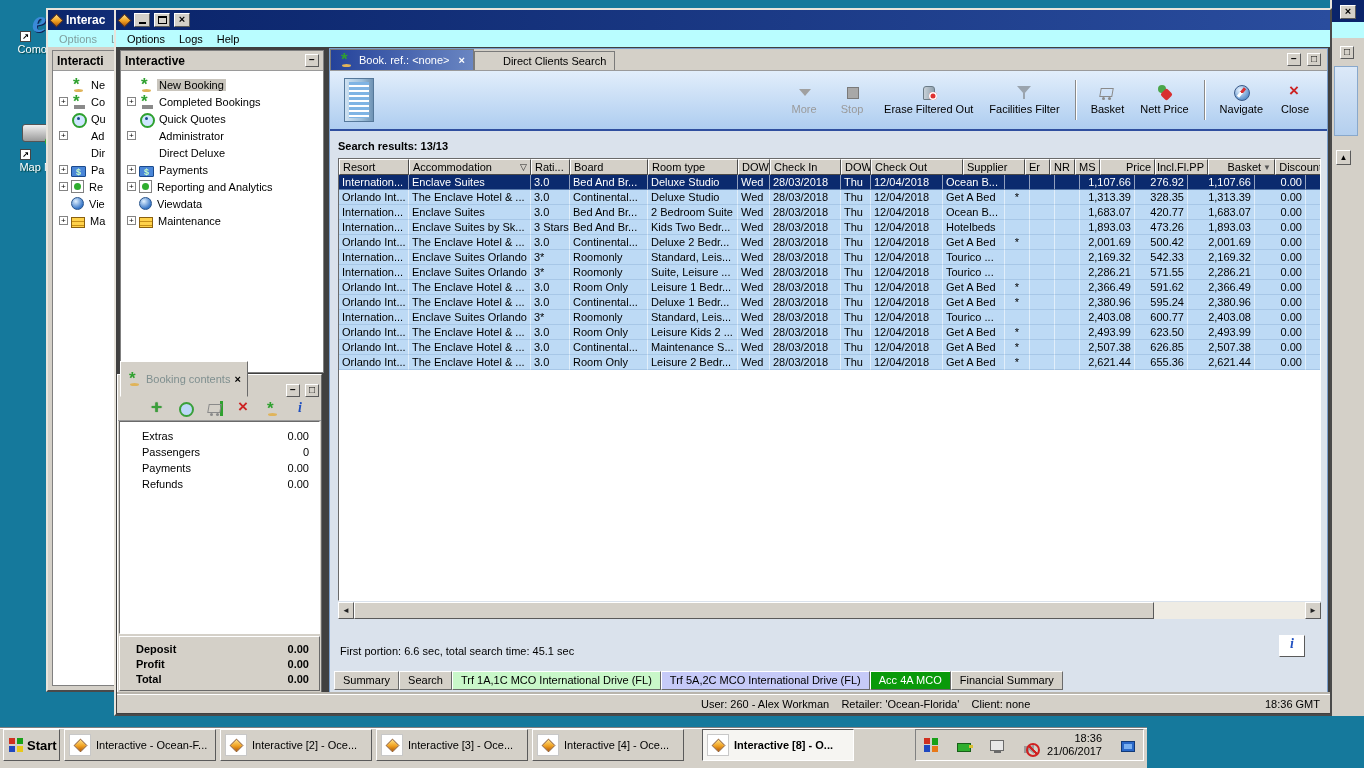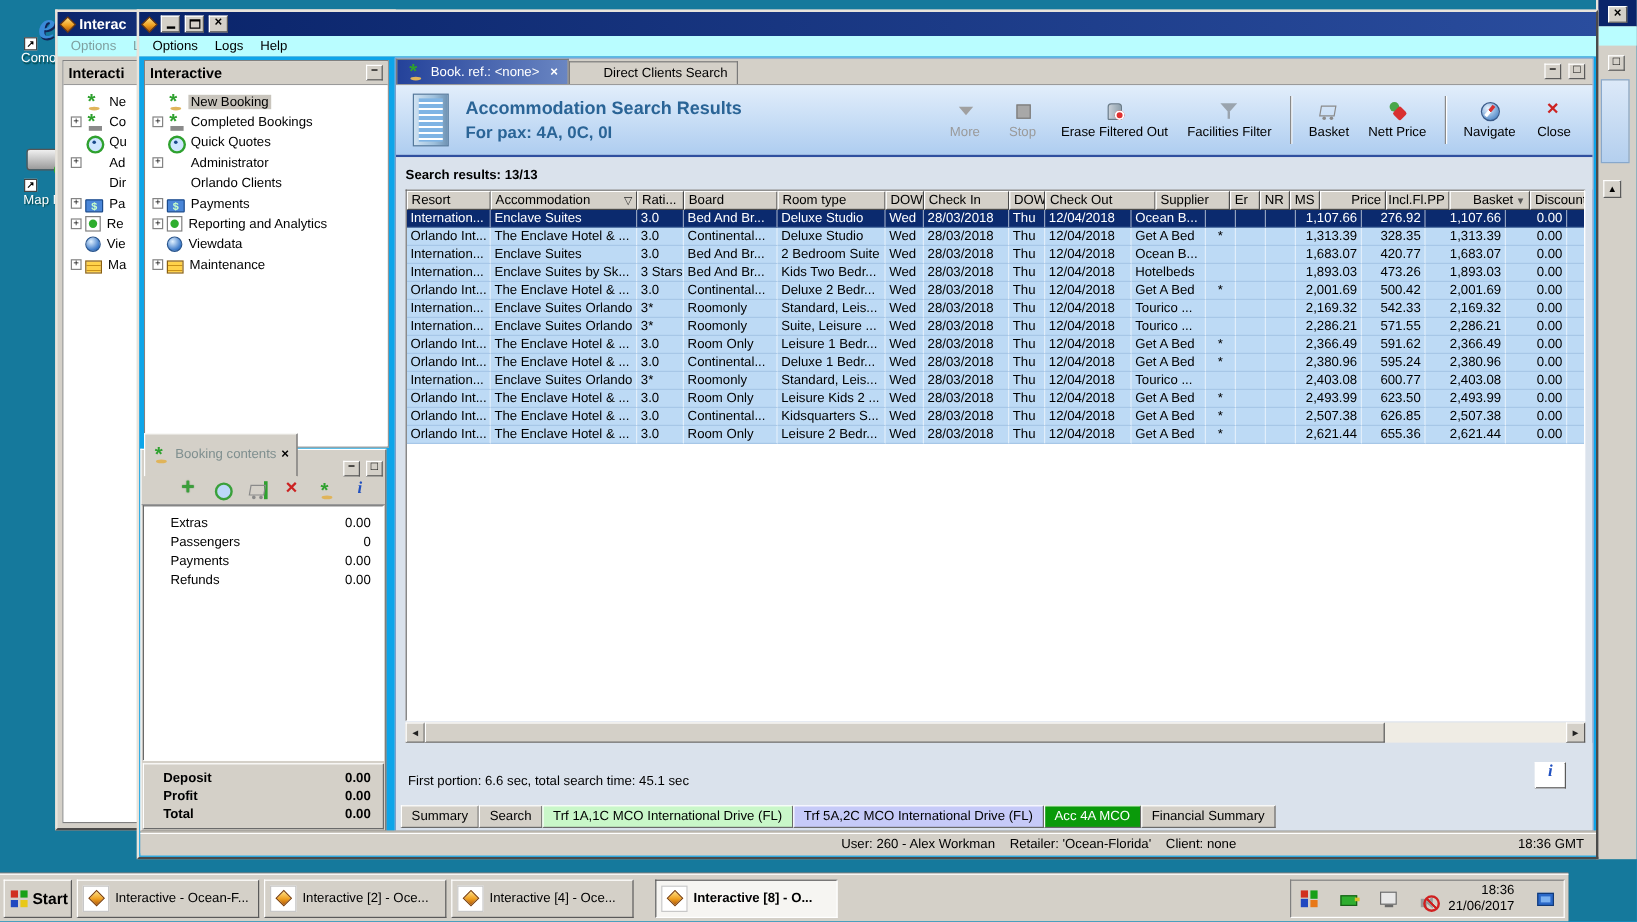--- a/index.html
+++ b/index.html
@@ -32,7 +32,7 @@
 
   
   #main-win { left:114px; top:8px; width:1218px; height:708px; z-index:3; }
-  #client { position:absolute; left:0; top:37px; right:0; bottom:0; background:#0ea5e9; }
+  #client { position:absolute; left:0; top:37px; right:0; bottom:0; background:#404040; }
 
   
   #nav-panel { position:absolute; left:4px; top:3px; width:204px; height:323px; border:1px solid #808080; display:flex; flex-direction:column; background:#fff; }

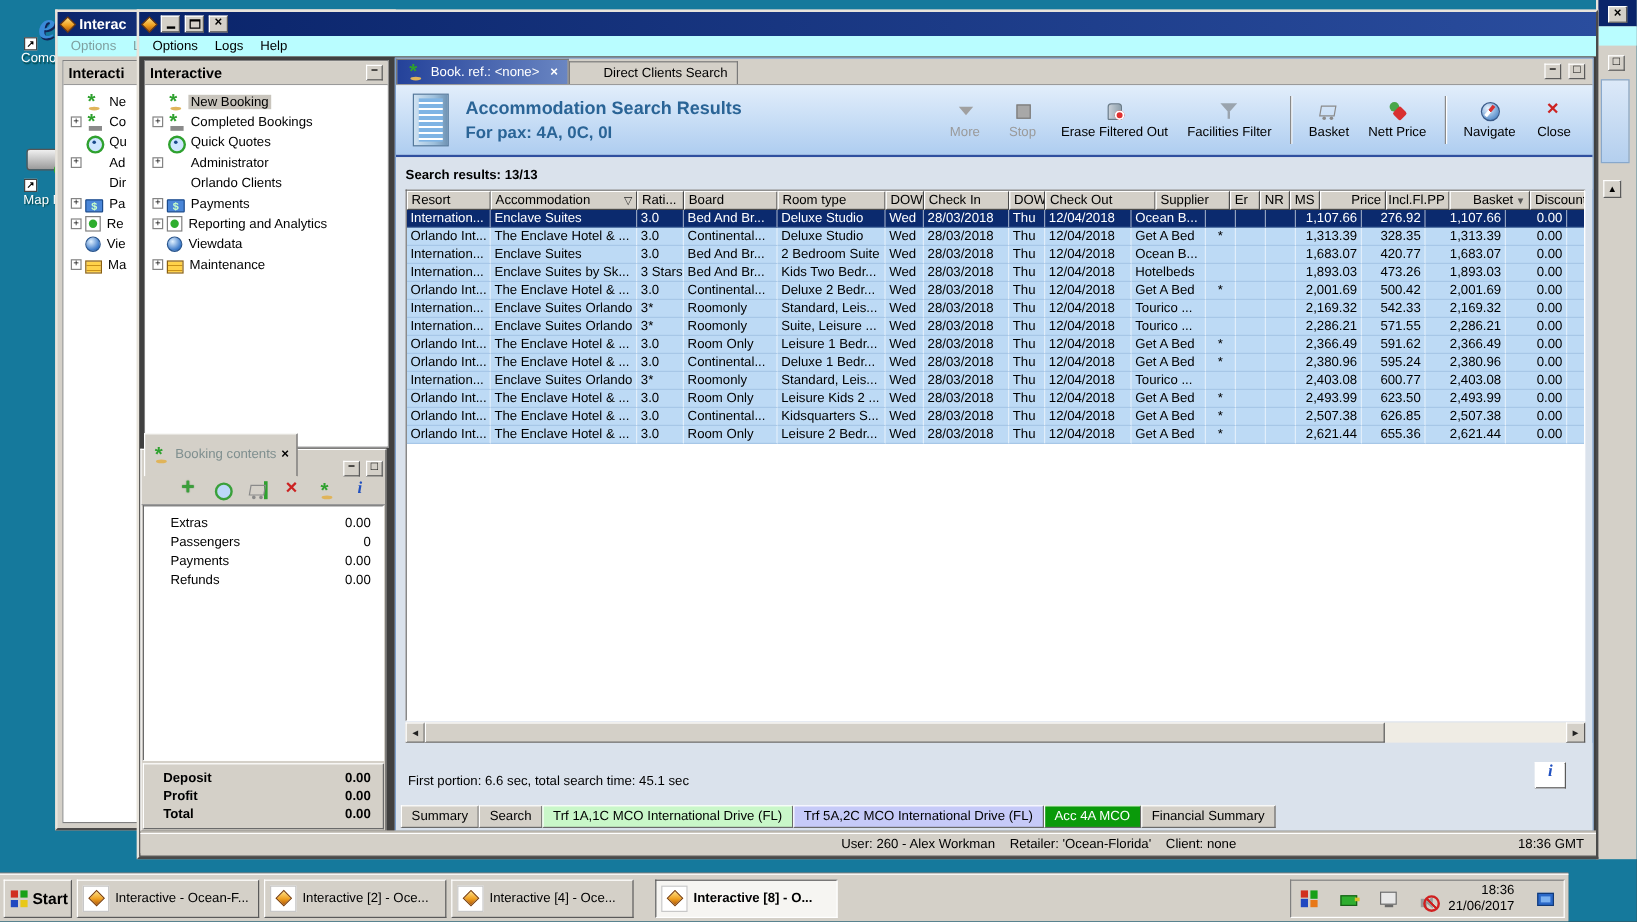--- a/index.html
+++ b/index.html
@@ -416,10 +416,6 @@
 
       <div class="banner">
         <div class="bld"></div>
-        <div class="banner-text">
-          <div class="banner-title">Accommodation Search Results</div>
-          <div class="banner-sub">For pax: 4A, 0C, 0I</div>
-        </div>
         <div class="acc-toolbar" id="acc-toolbar">
             <span class="tool-btn dis"><span class="sm g-more"></span><div>More</div></span>
             <span class="tool-btn dis"><span class="sm g-stopsq"></span><div>Stop</div></span>

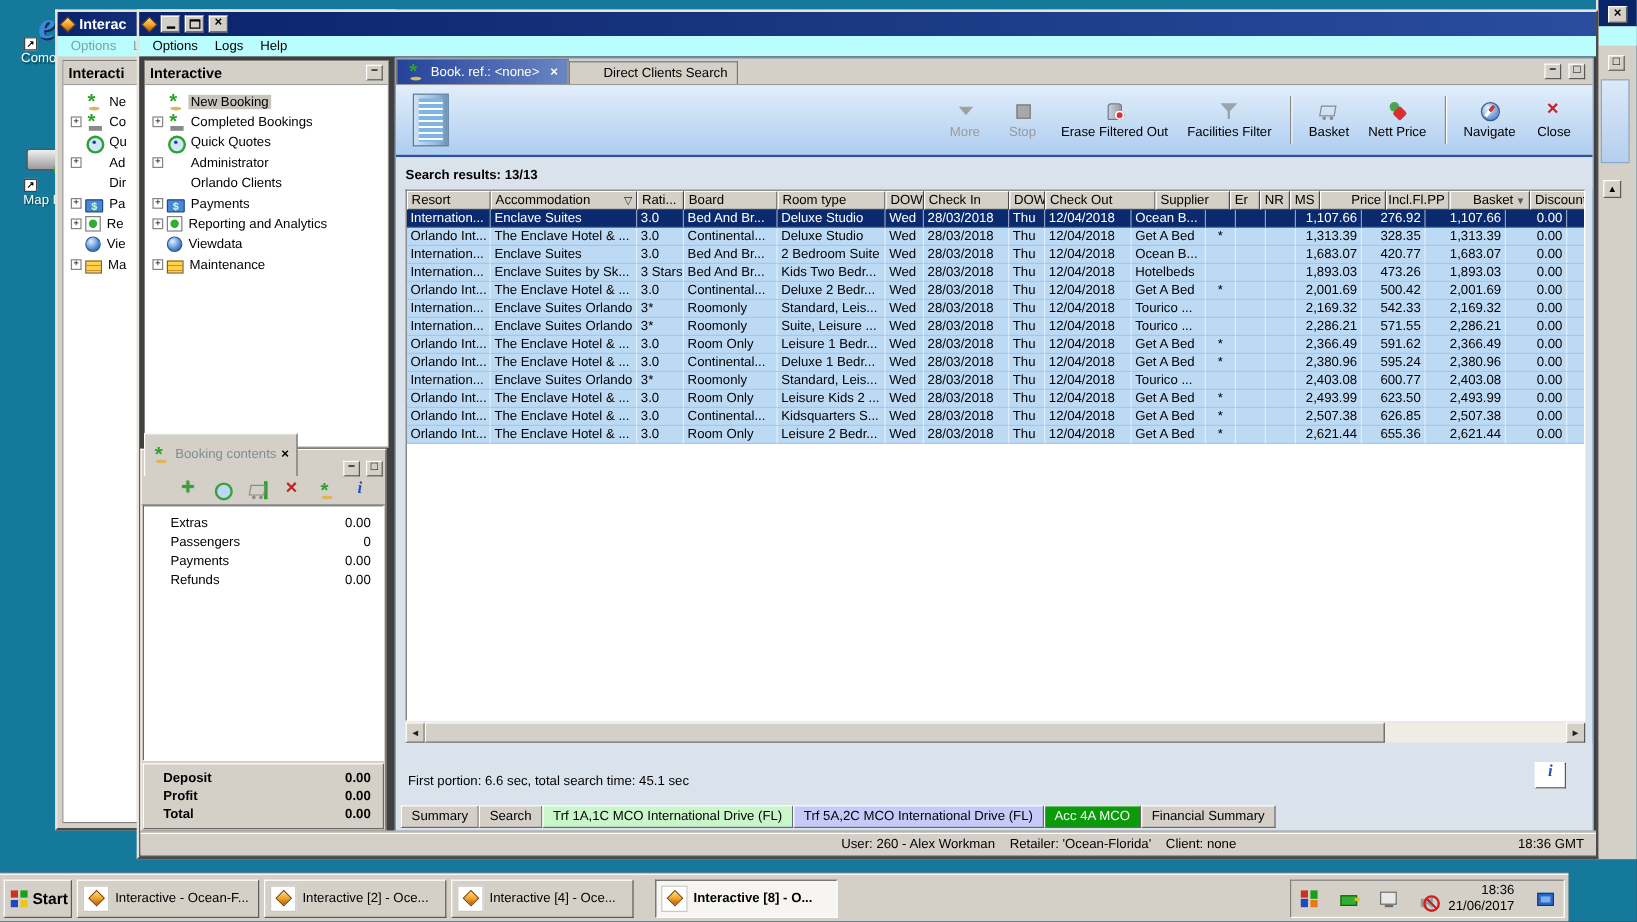--- a/index.html
+++ b/index.html
@@ -318,7 +318,7 @@
           <div class="tree-row">
             <span class="exp-blank"></span>
             <span class="ti ic-direct-clients"></span>
-            <span class="tree-label">Orlando Clients</span>
+            <span class="tree-label">Direct Deluxe</span>
           </div>
           <div class="tree-row">
             <span class="expander">+</span>

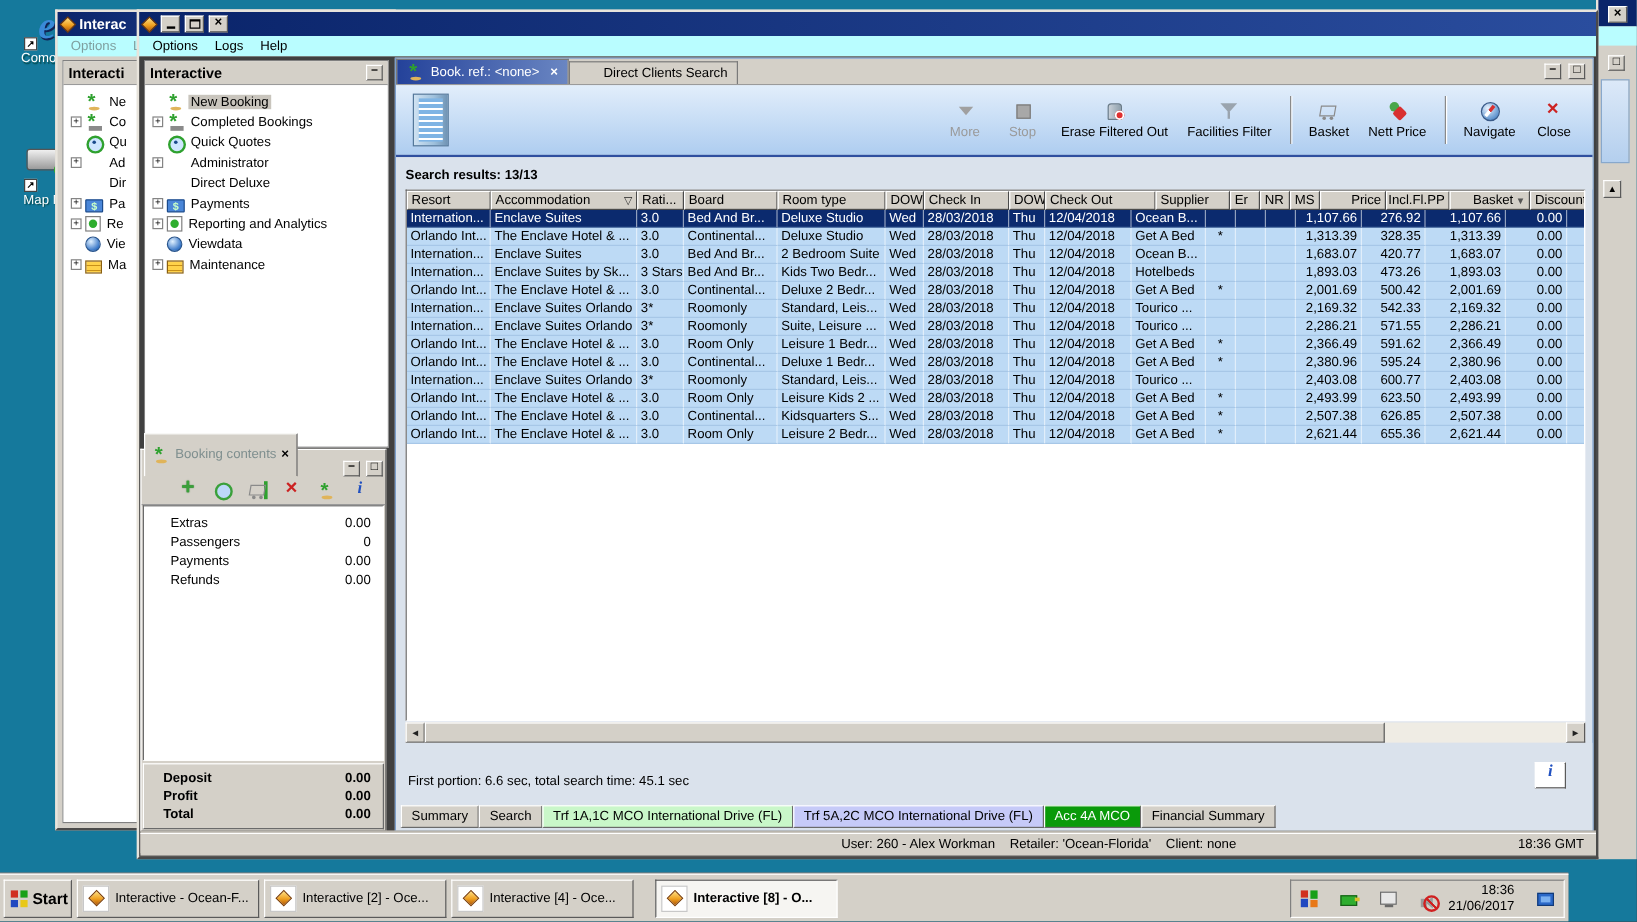--- a/index.html
+++ b/index.html
@@ -717,7 +717,7 @@
               <span class="g-cell" style="width: 122px;">The Enclave Hotel &amp; ...</span>
               <span class="g-cell" style="width: 39px;">3.0</span>
               <span class="g-cell" style="width: 78px;">Continental...</span>
-              <span class="g-cell" style="width: 90px;">Kidsquarters S...</span>
+              <span class="g-cell" style="width: 90px;">Maintenance S...</span>
               <span class="g-cell" style="width: 32px;">Wed</span>
               <span class="g-cell" style="width: 71px;">28/03/2018</span>
               <span class="g-cell" style="width: 30px;">Thu</span>

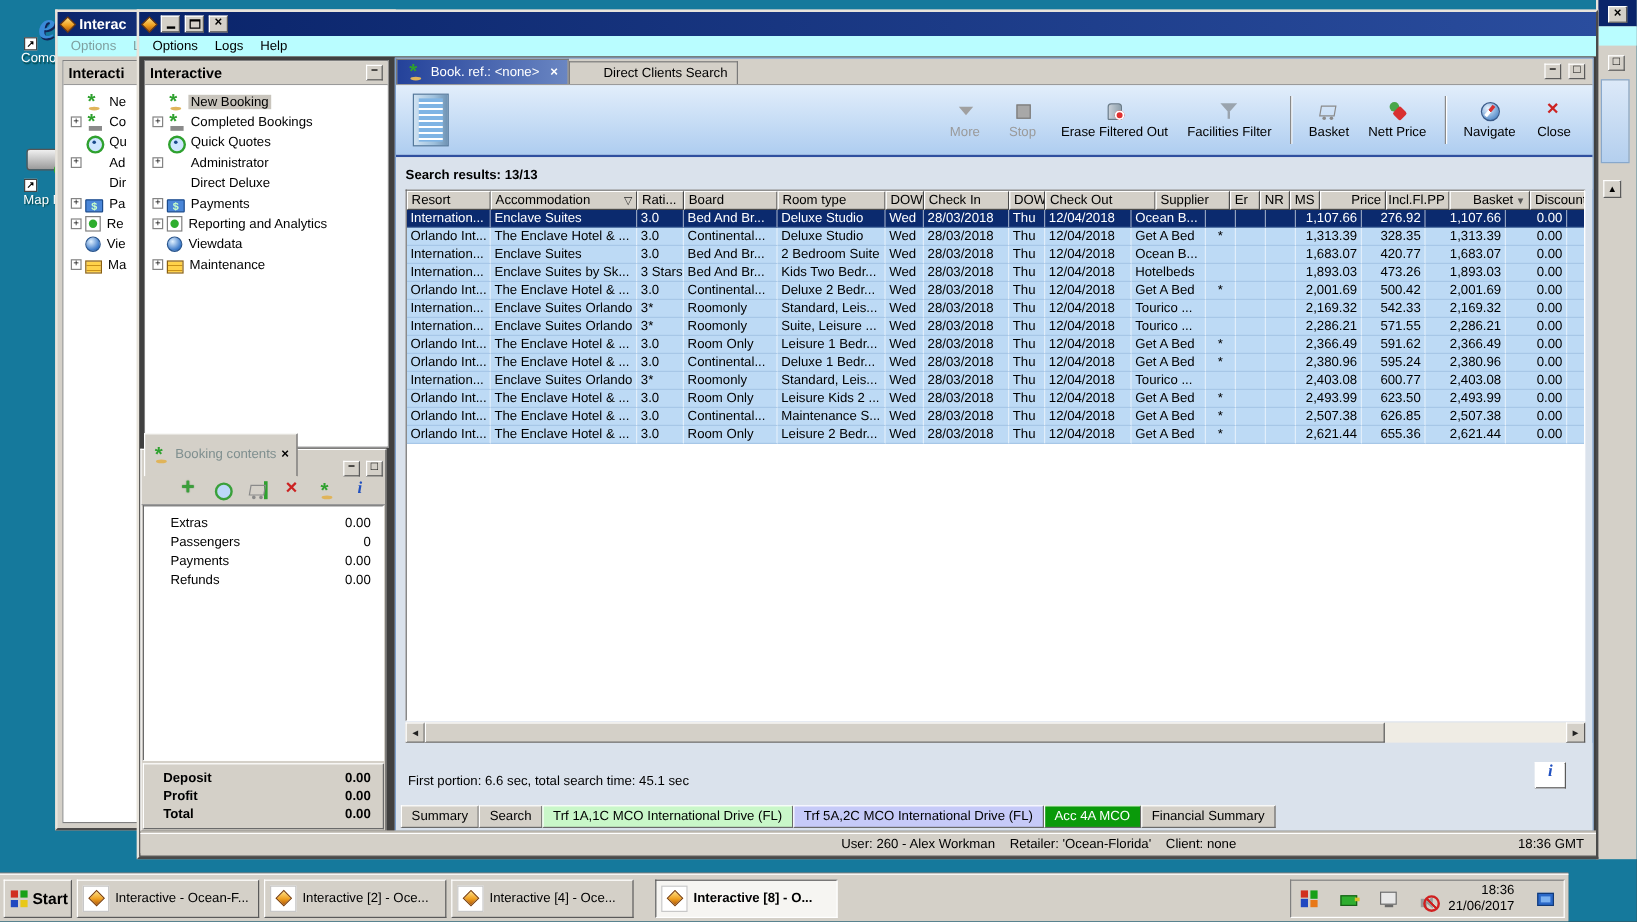--- a/index.html
+++ b/index.html
@@ -162,7 +162,7 @@
   .bgr-blue { position:absolute; left:2px; top:28px; right:6px; height:70px; background:linear-gradient(#dce9f8,#b4cfee); border:1px solid #88a8cc; }
 
   
-  #taskbar { position:absolute; left:0; bottom:0; width:1307px; height:40px; background:#d4d0c8; border-top:1px solid #fff; box-shadow:0 -1px 0 #808080; z-index:5; display:flex; align-items:center; padding:16px 3px; }
+  #taskbar { position:absolute; left:0; bottom:0; width:1147px; height:40px; background:#d4d0c8; border-top:1px solid #fff; box-shadow:0 -1px 0 #808080; z-index:5; display:flex; align-items:flex-start; padding:0 3px; }
   #start-btn { width:57px; height:32px; display:flex; align-items:center; gap:4px; padding:0 5px; font-weight:bold; font-size:13px; flex:none; }
   .winflag { width:14px; height:14px; flex:none;
     background:linear-gradient(#d03020,#d03020) 0 0/6px 6px no-repeat, linear-gradient(#18a018,#18a018) 8px 0/6px 6px no-repeat,

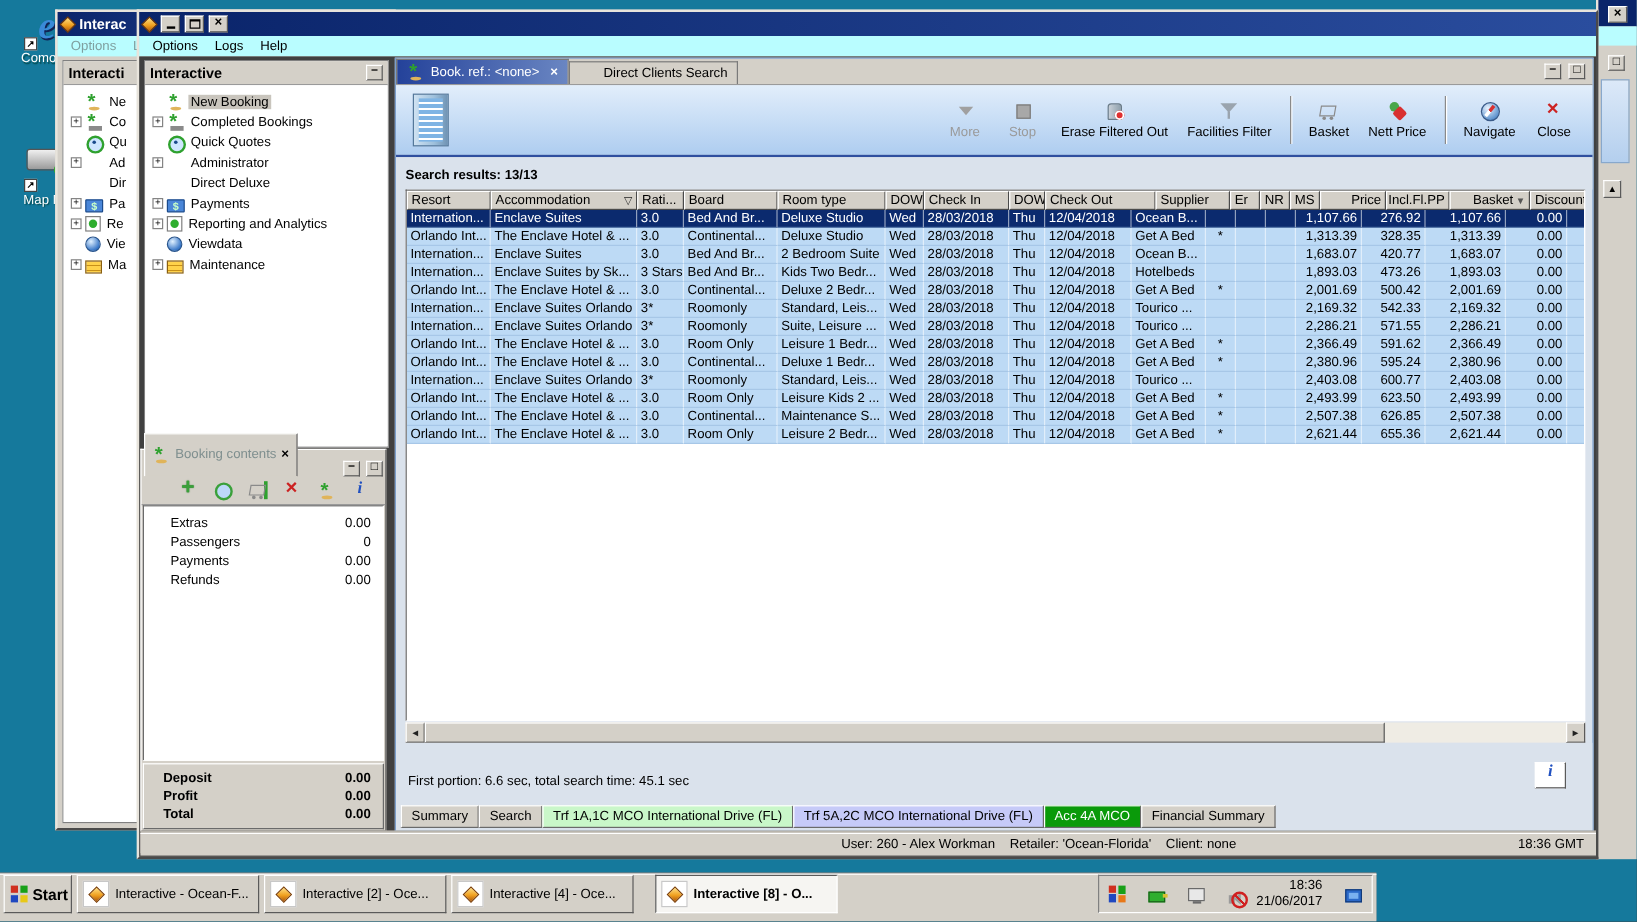--- a/index.html
+++ b/index.html
@@ -805,6 +805,12 @@
         <span class="task-ico">
           <span class="diamond"></span>
         </span>
+        <span>Interactive [3] - Oce...</span>
+      </span>
+      <span class="task-btn raised">
+        <span class="task-ico">
+          <span class="diamond"></span>
+        </span>
         <span>Interactive [4] - Oce...</span>
       </span>
       <span class="task-btn raised active">

